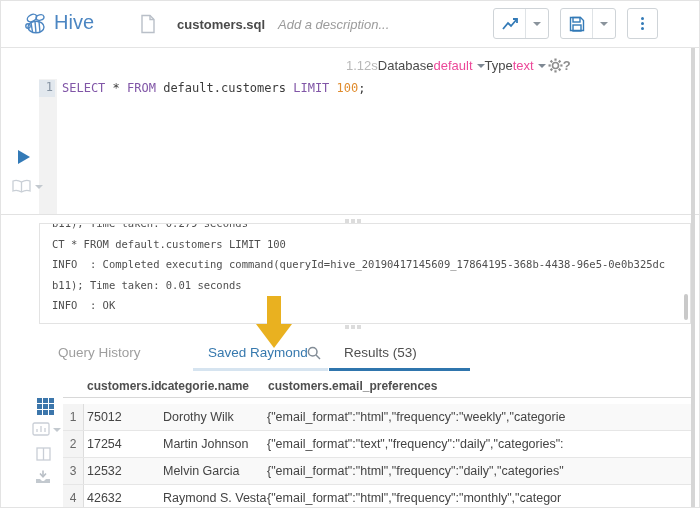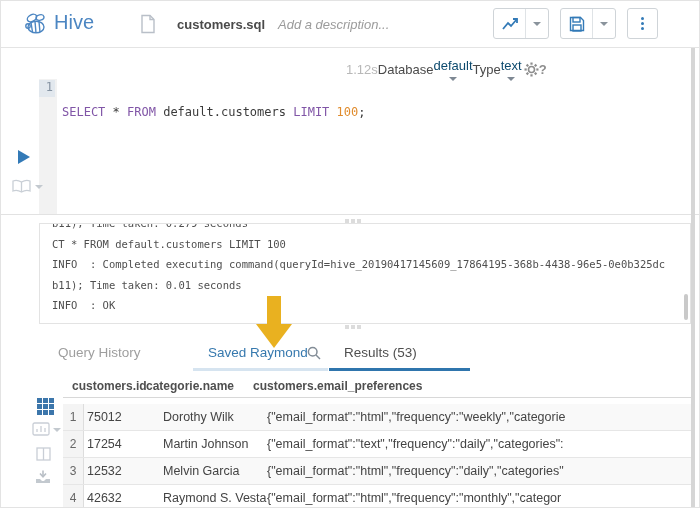--- a/index.html
+++ b/index.html
@@ -27,7 +27,7 @@
   .statusrow{position:absolute;left:345px;top:57px;display:flex;align-items:center;font-size:13px;}
   .elapsed{color:#b8b8b8;}
   .slabel{color:#4a4a4a;}
-  .svalue{color:#0c4a6e;display:flex;align-items:center;gap:4px;flex-direction:column;}
+  .svalue{color:#ec4899;display:flex;align-items:center;gap:4px;}
   .svalue .caret{border-top-color:#7e8893;}
   .gear{margin-left:2px;}
   .help{color:#8d8d8d;font-size:13px;font-weight:bold;}

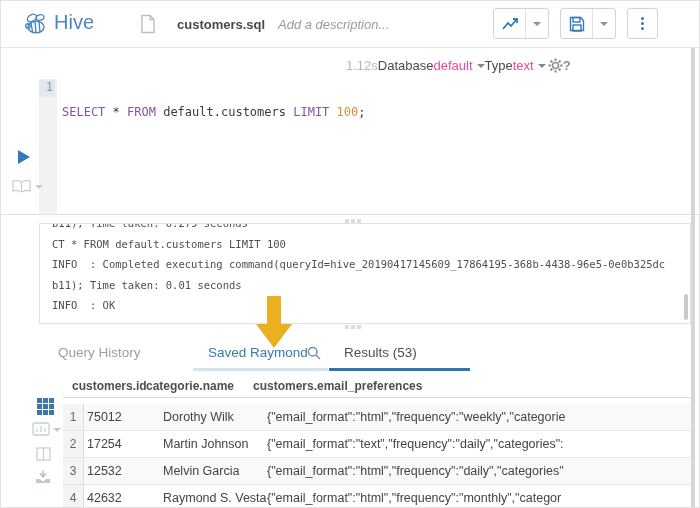--- a/index.html
+++ b/index.html
@@ -34,7 +34,7 @@
   
   .gutter{position:absolute;left:38px;top:78px;width:18px;height:135px;background:#f2f2f2;}
   .lineno{position:absolute;left:38px;top:79px;width:16px;height:17px;background:#e2e8ee;color:#8694a3;font-family:"DejaVu Sans Mono",monospace;font-size:12px;text-align:right;padding-right:2px;box-sizing:border-box;}
-  .codeline{position:absolute;left:61px;top:80px;font-family:"DejaVu Sans Mono",monospace;font-size:12px;color:#3b3b3b;white-space:pre;margin-top:24px;}
+  .codeline{position:absolute;left:61px;top:80px;font-family:"DejaVu Sans Mono",monospace;font-size:12px;color:#3b3b3b;white-space:pre;}
   .kw{color:#8156a7;} .num{color:#e08c2e;}
   .playbtn{position:absolute;left:17px;top:149px;width:0;height:0;border-top:7px solid transparent;border-bottom:7px solid transparent;border-left:12px solid #337ab7;}
   .bookicon{position:absolute;left:10px;top:178px;}

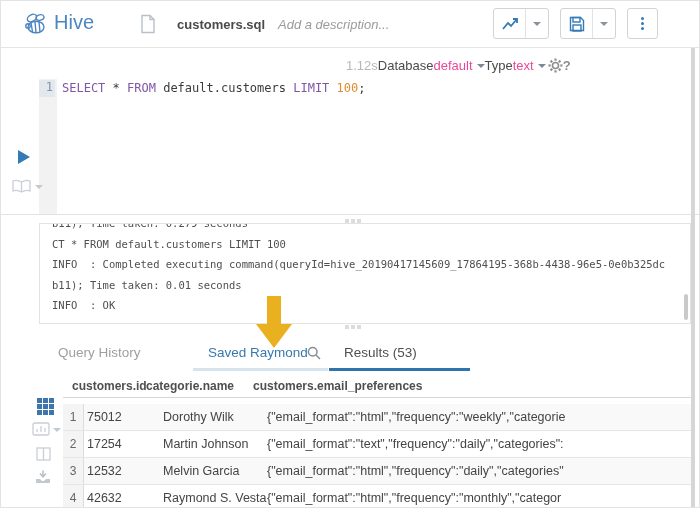--- a/index.html
+++ b/index.html
@@ -67,7 +67,7 @@
   .colsicon{left:35px;top:446px;}
   .dlicon{left:34px;top:469px;}
   
-  .thead{position:absolute;left:47px;top:372px;width:628px;height:24px;font-size:12px;font-weight:bold;color:#4f4f4f;}
+  .thead{position:absolute;left:62px;top:372px;width:628px;height:24px;font-size:12px;font-weight:bold;color:#4f4f4f;}
   .th{position:absolute;top:6px;}
   .th1{left:24px;} .th2{left:98px;} .th3{left:205px;}
   .theadline{position:absolute;left:62px;top:396px;width:628px;height:1px;background:#d8d8d8;}

